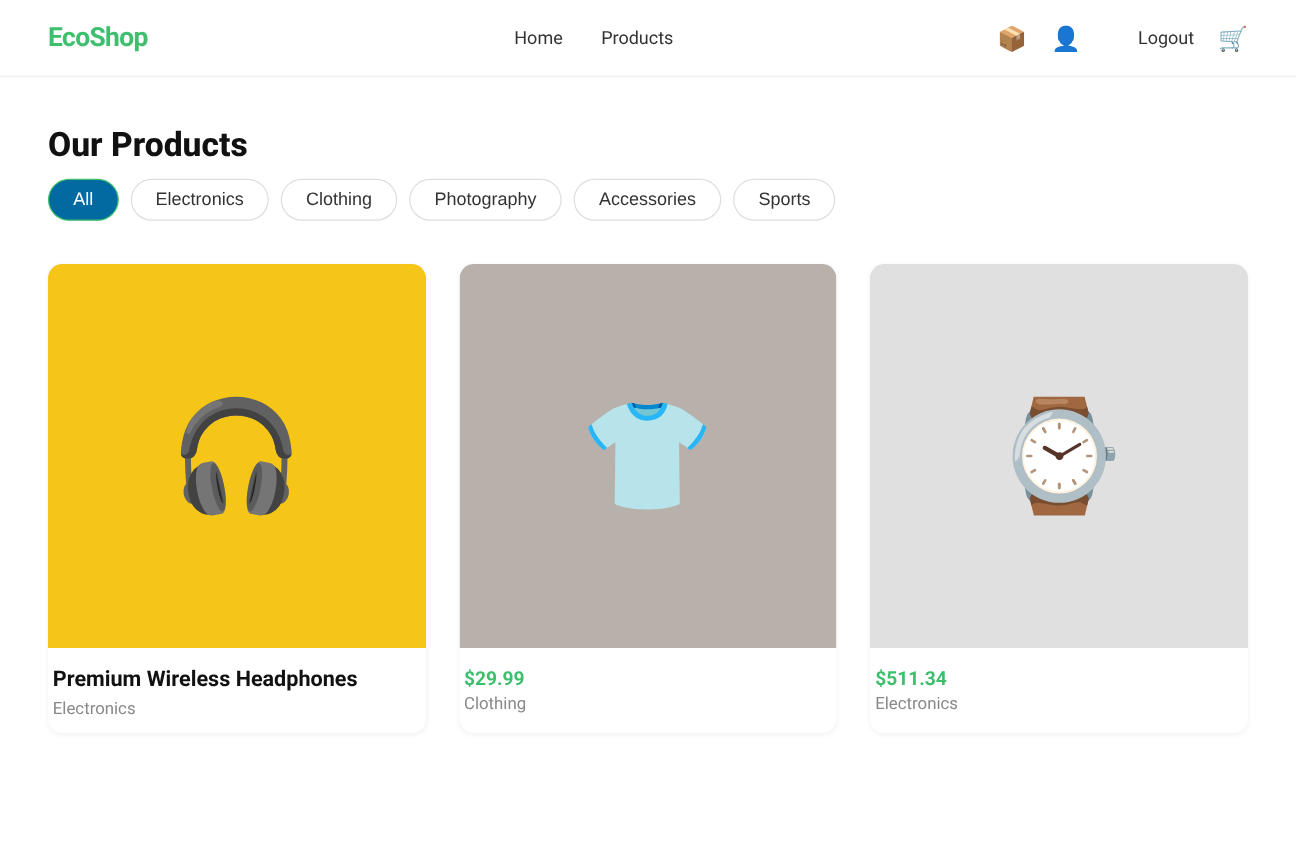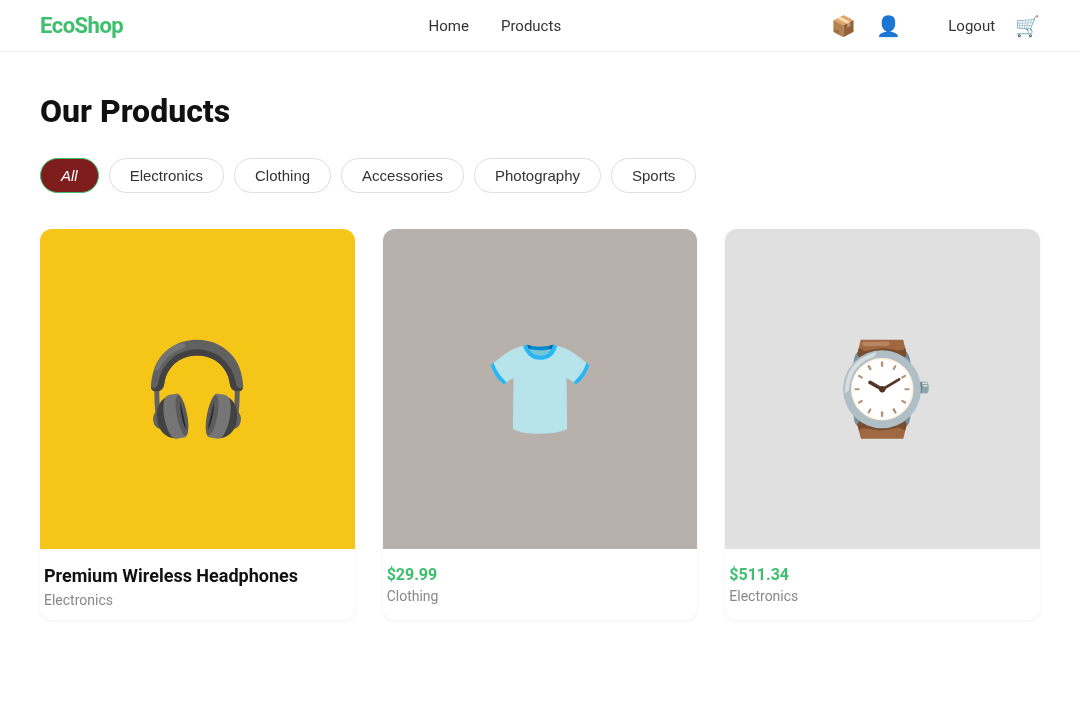--- a/index.html
+++ b/index.html
@@ -19,7 +19,7 @@
       align-items: center;
       justify-content: space-between;
       padding: 0 40px;
-      height: 52px;
+      height: 64px;
       border-bottom: 1px solid #eee;
       background: #fff;
     }

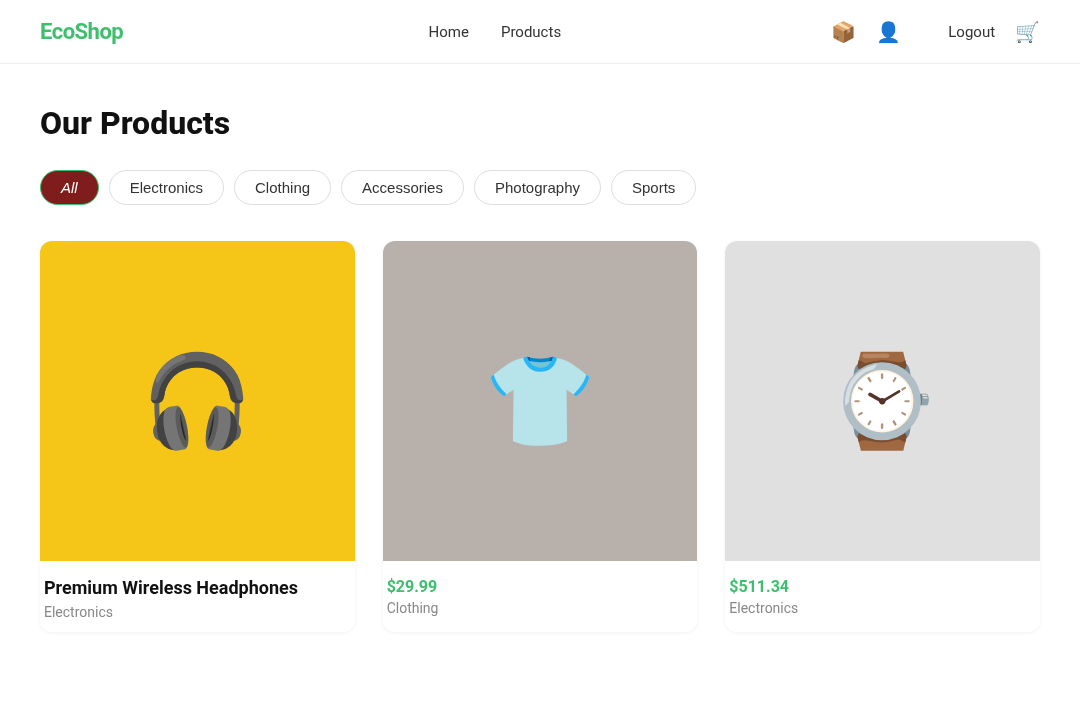--- a/index.html
+++ b/index.html
@@ -61,10 +61,10 @@
       padding: 40px 40px 0 40px;
     }
     .page-title {
-      font-size: 32px;
+      font-size: 28px;
       font-weight: 800;
       color: #111;
-      margin-bottom: 28px;
+      margin-bottom: 12px;
     }
     .filter-bar {
       display: flex;

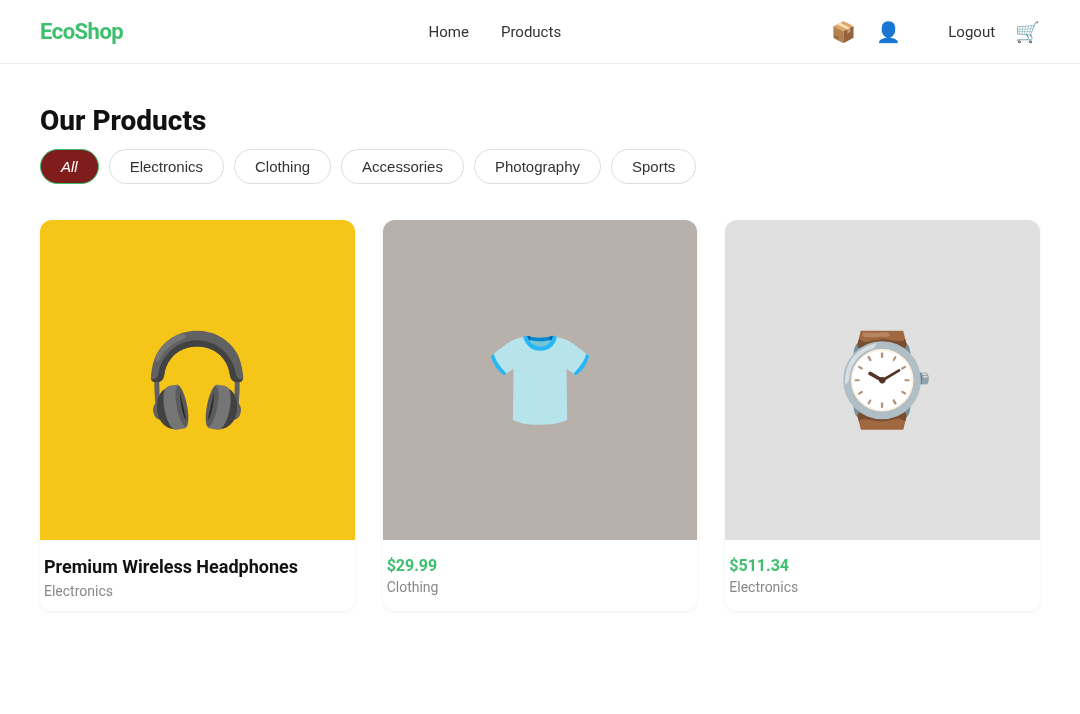--- a/index.html
+++ b/index.html
@@ -83,10 +83,9 @@
       font-weight: 500;
     }
     .filter-chip.active {
-      background: #7f1d1d;
+      background: #0369a1;
       border-color: #3dbf6e;
       color: #fff;
-      font-style: italic;
     }
     .products-grid {
       display: grid;

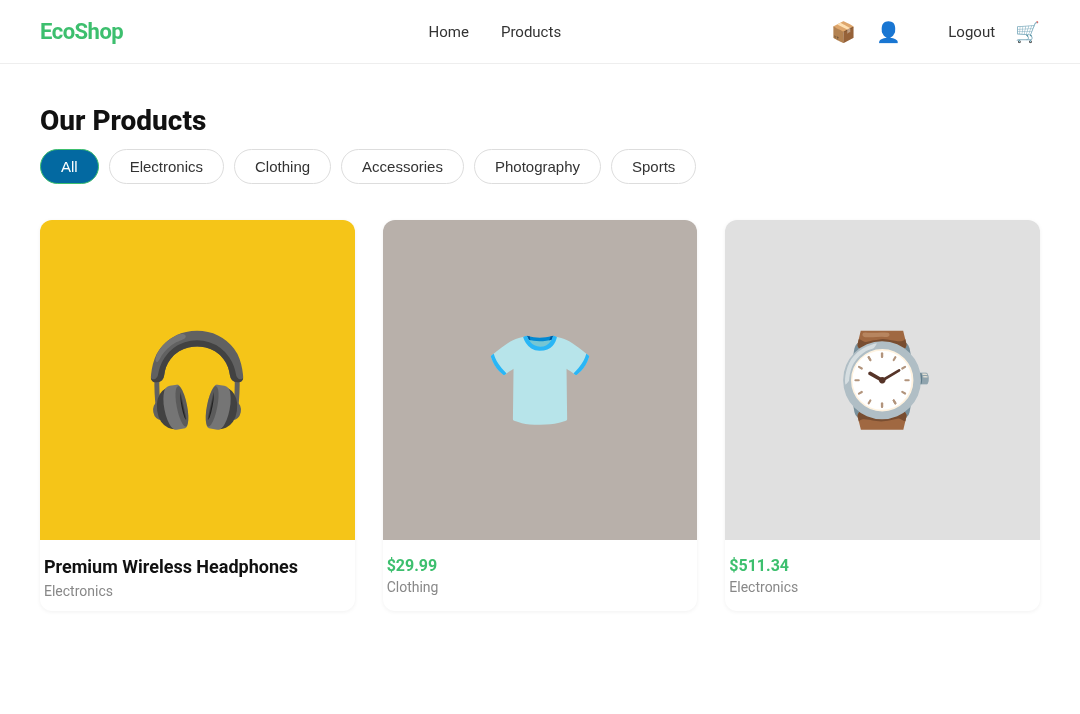--- a/index.html
+++ b/index.html
@@ -152,8 +152,8 @@
   <button class="filter-chip active">All</button>
       <button class="filter-chip">Electronics</button>
       <button class="filter-chip">Clothing</button>
+      <button class="filter-chip">Photography</button>
       <button class="filter-chip">Accessories</button>
-      <button class="filter-chip">Photography</button>
       <button class="filter-chip">Sports</button>
     </div>
 

